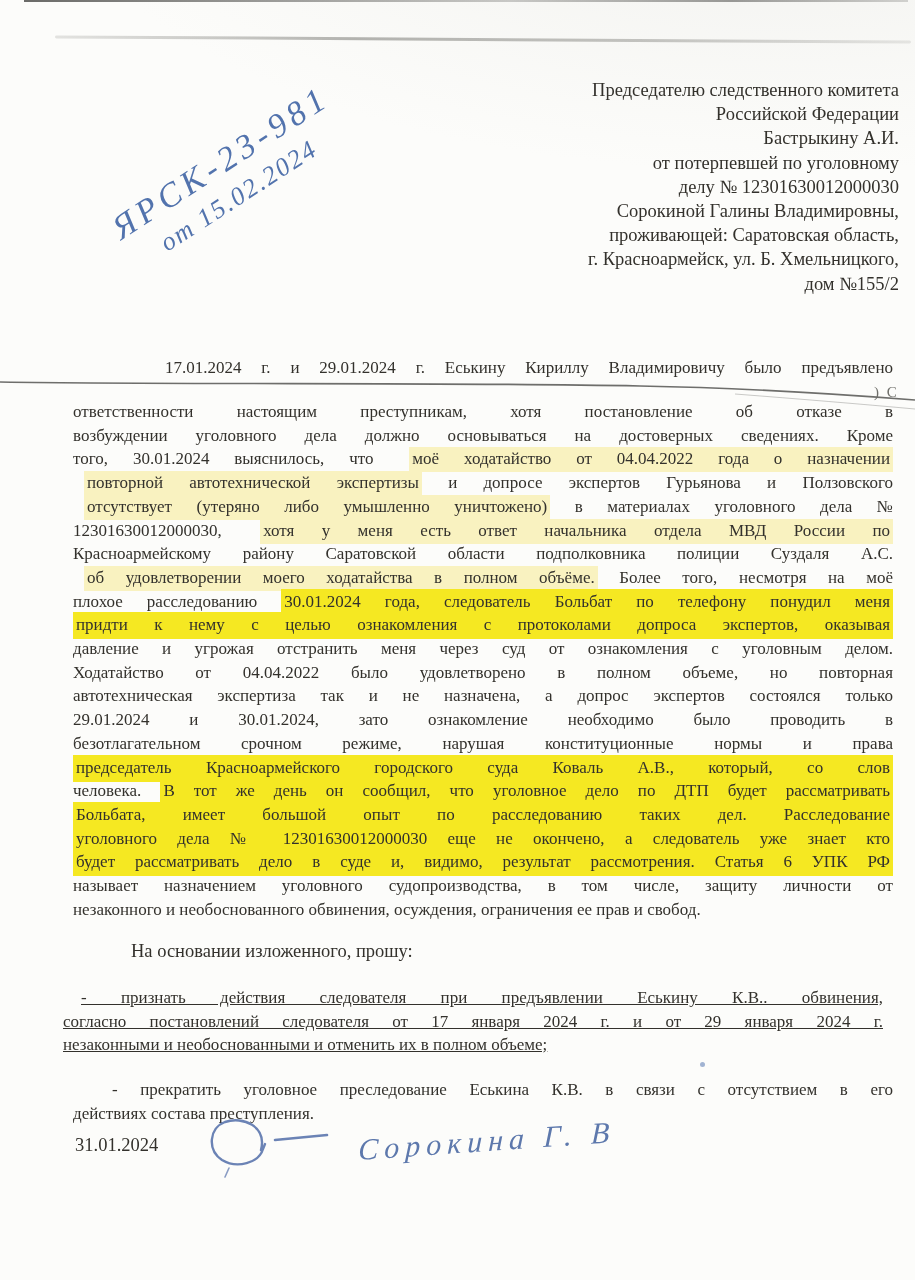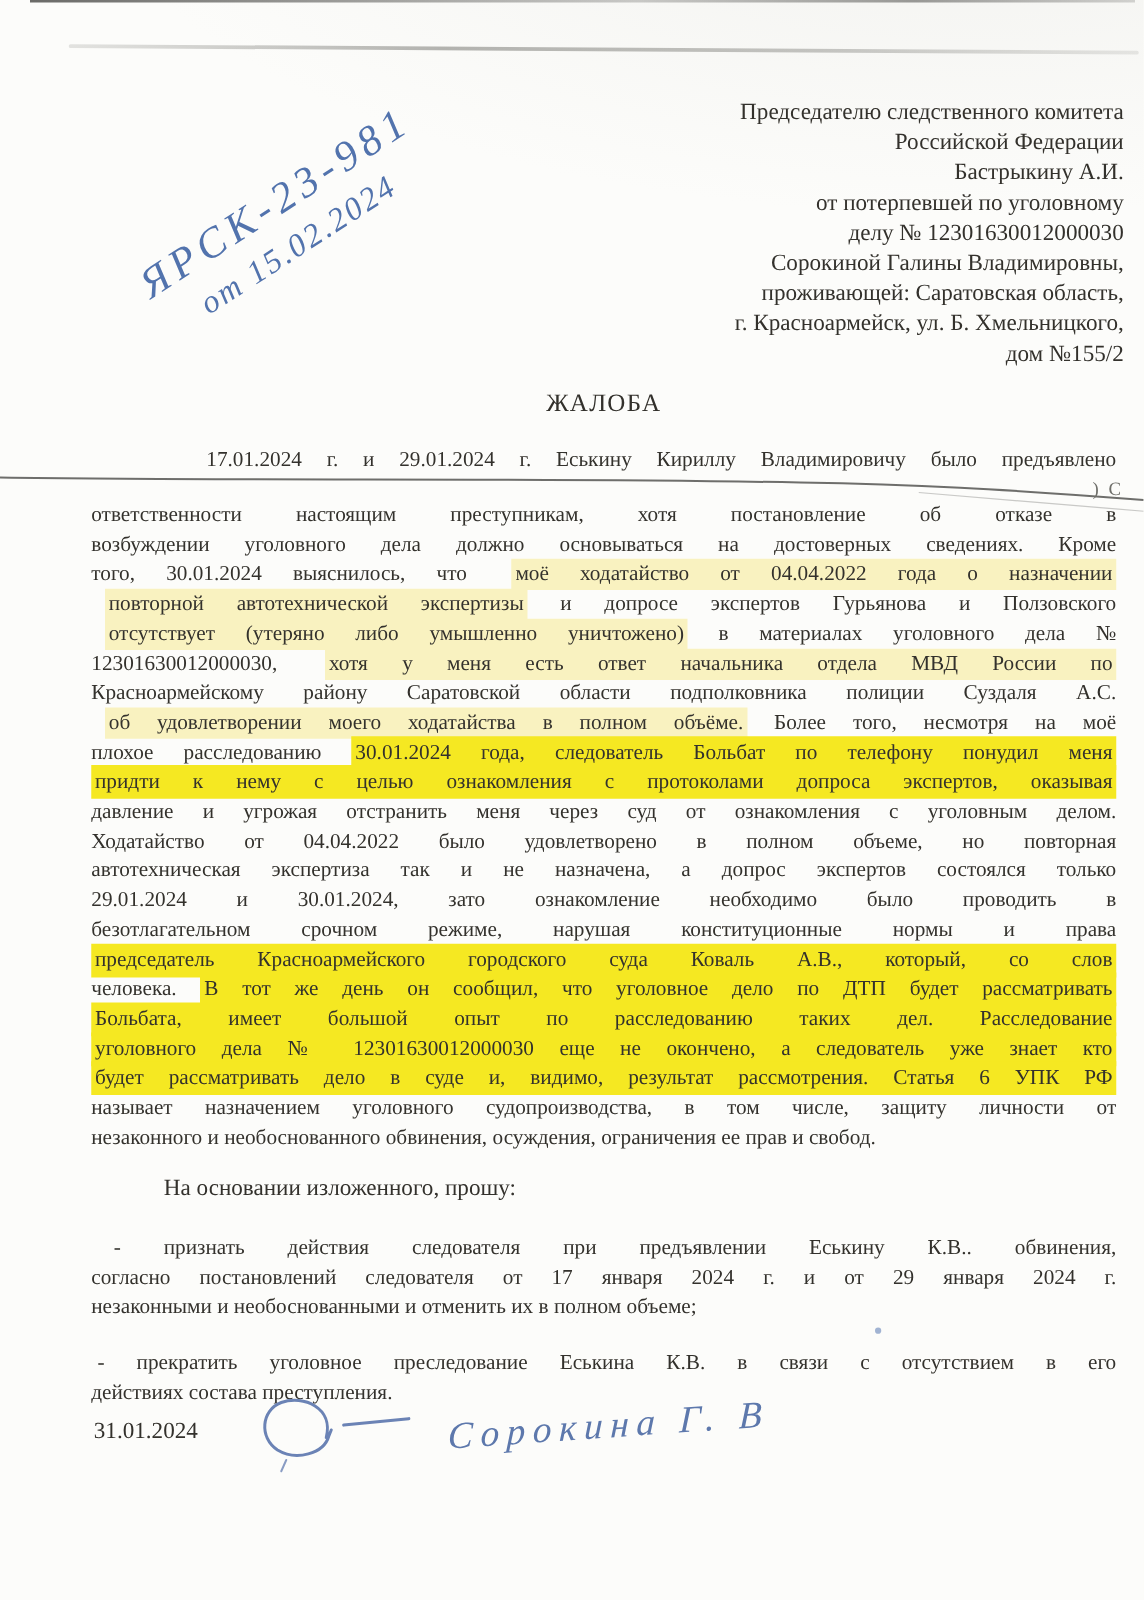--- a/index.html
+++ b/index.html
@@ -73,7 +73,6 @@
       <div>дом №155/2</div>
     </div>
 
-  <div class="doc-title">ЖАЛОБА</div>
 
   <div class="intro-line tline just">17.01.2024 г. и 29.01.2024 г. Еськину Кириллу Владимировичу было предъявлено</div>
 

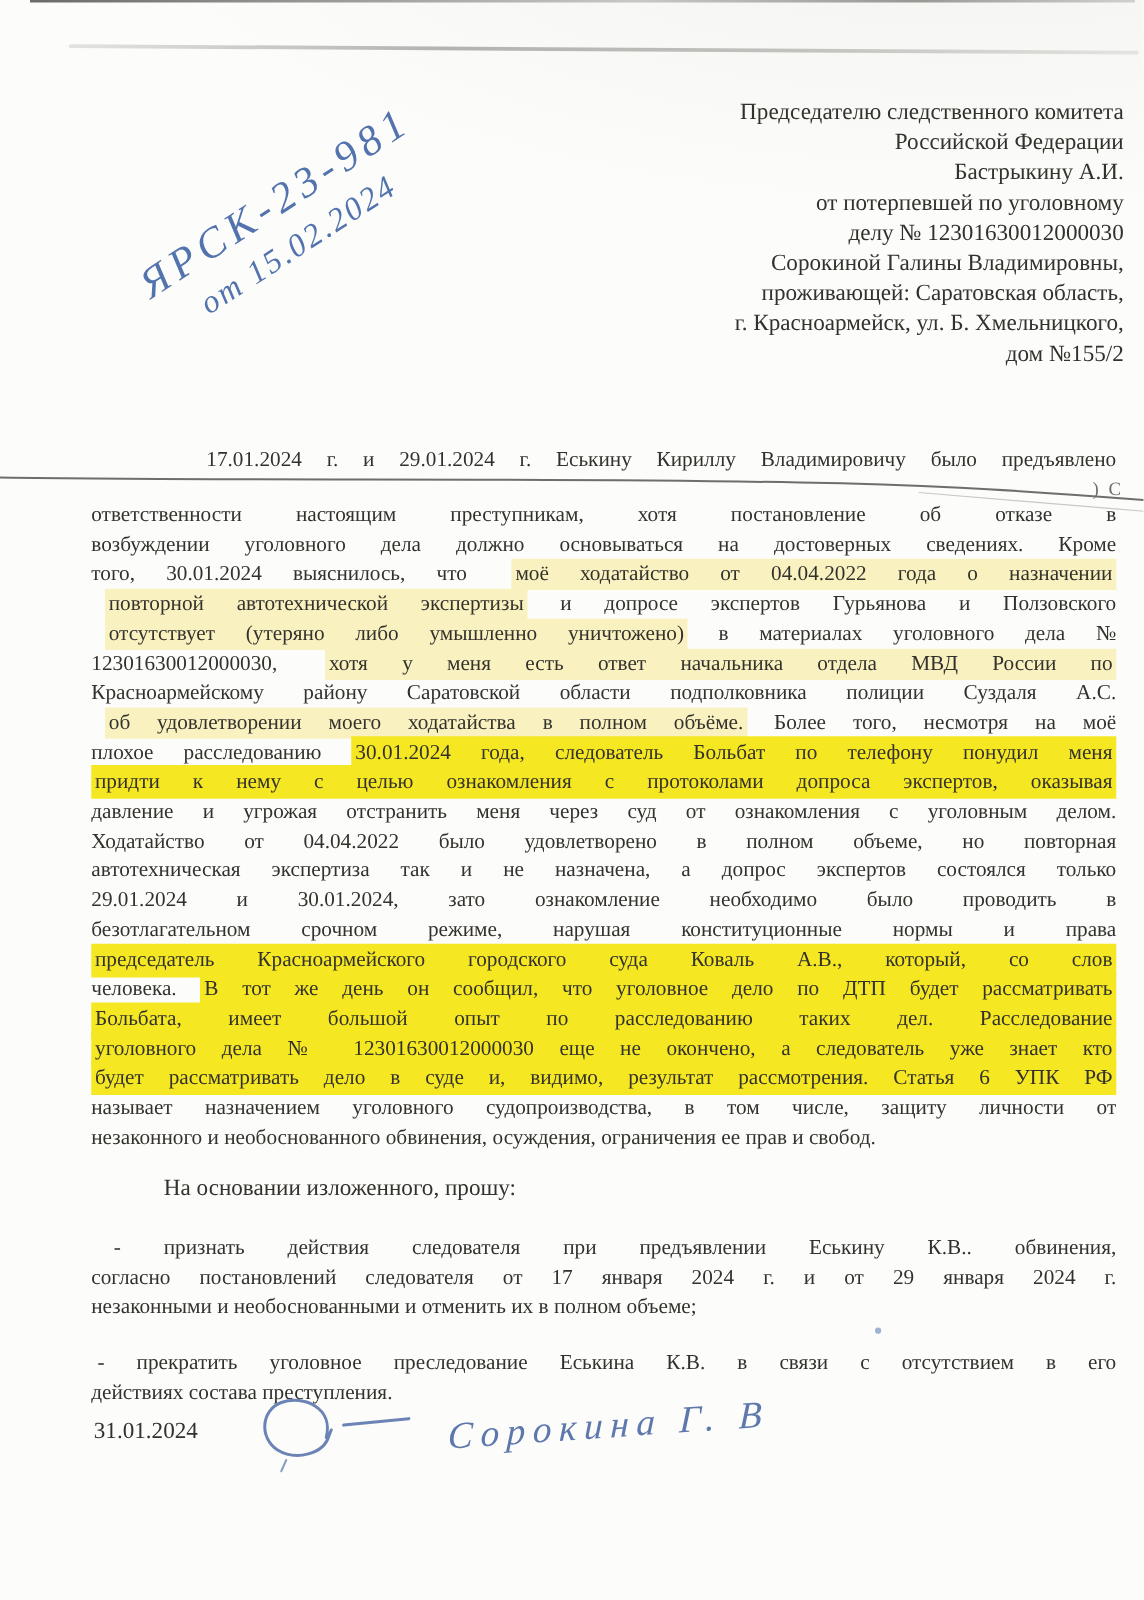--- a/index.html
+++ b/index.html
@@ -38,7 +38,7 @@
   .h1{background:var(--hl-pale);padding:2px 3px 4px;margin-left:11px;}
   .h2{background:var(--hl-bright);padding:3px 3px 5px;}
   .request-intro{position:absolute;left:73px;top:941px;width:820px;font-size:18.5px;padding-left:58px;}
-  .request-1{position:absolute;left:73px;top:986px;width:820px;}
+  .request-1{position:absolute;left:63px;top:986px;width:820px;text-decoration:underline;}
   .request-2{position:absolute;left:73px;top:1078px;width:820px;}
   .footer-date{position:absolute;left:75px;top:1135px;font-size:18.5px;}
   

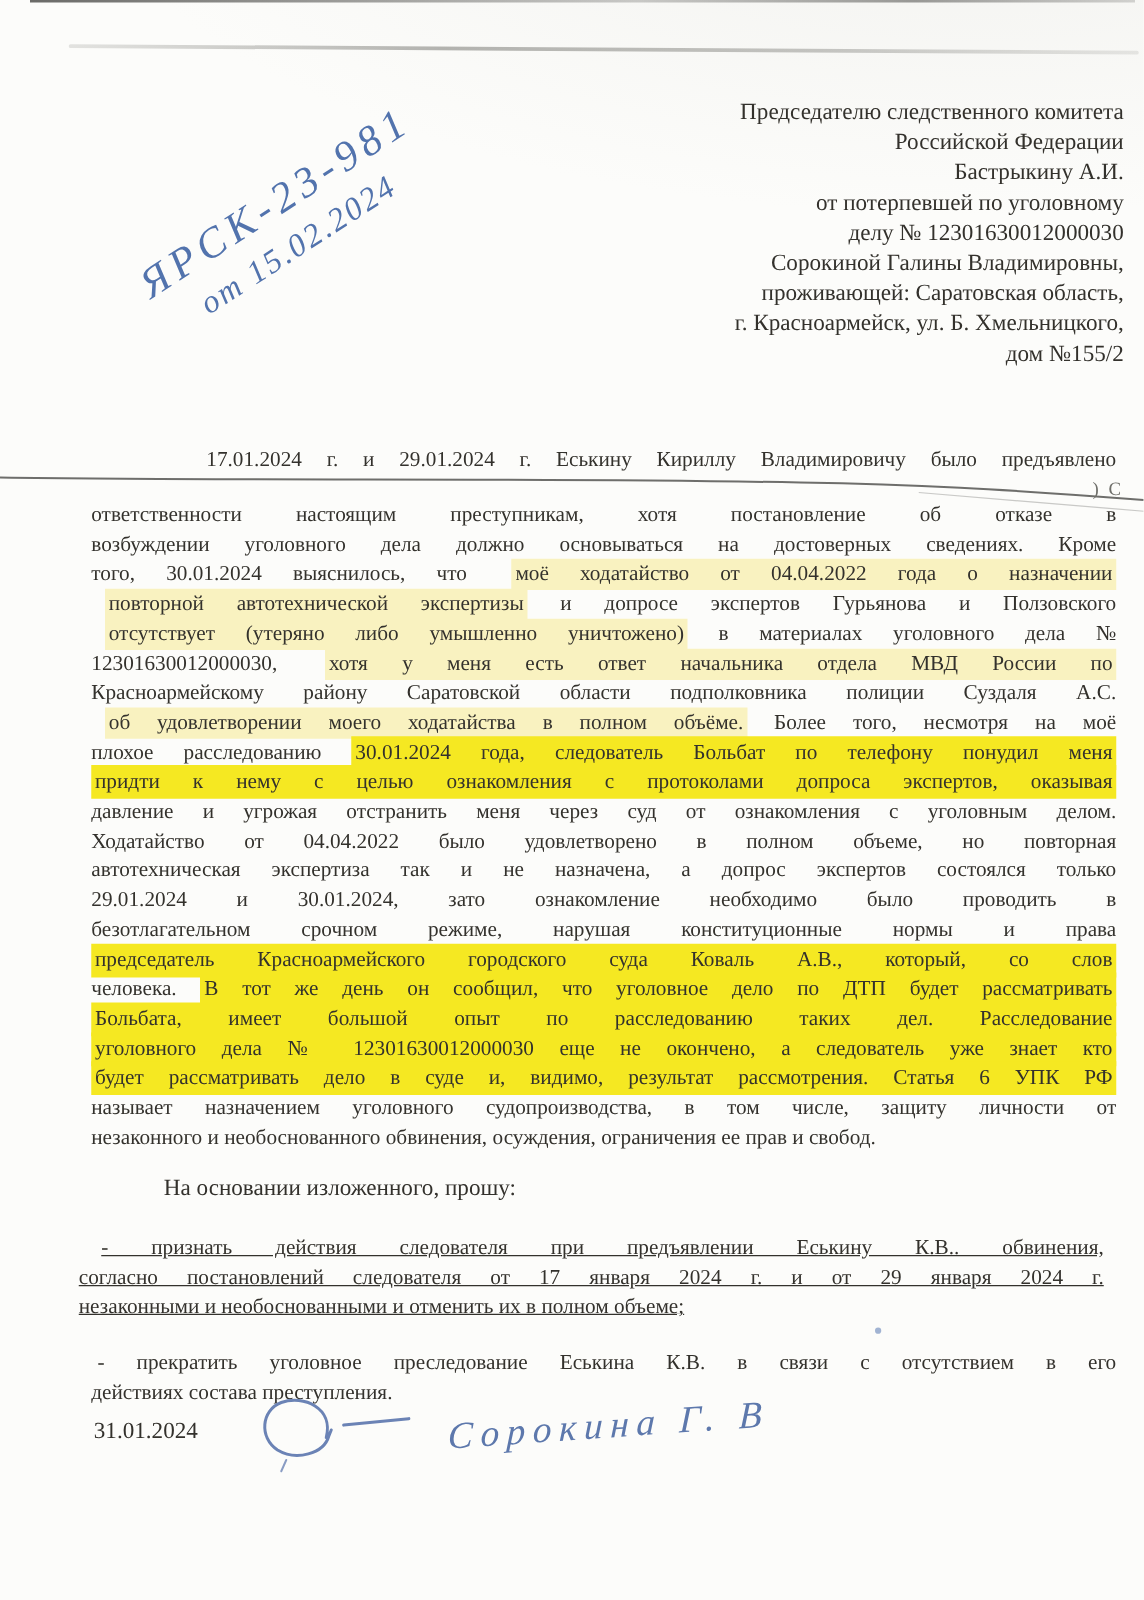--- a/index.html
+++ b/index.html
@@ -115,7 +115,7 @@
       <div class="tline"><span>незаконными и необоснованными и отменить их в полном объеме;</span></div>
     </div>
   <div class="request-2">
-      <div class="tline just" style="padding-left: 5px;"><span>- прекратить уголовное преследование Еськина К.В. в связи с отсутствием в его</span></div>
+      <div class="tline just" style="padding-left: 5px; margin-left: 34px;"><span>- прекратить уголовное преследование Еськина К.В. в связи с отсутствием в его</span></div>
       <div class="tline"><span>действиях состава преступления.</span></div>
     </div>
 

